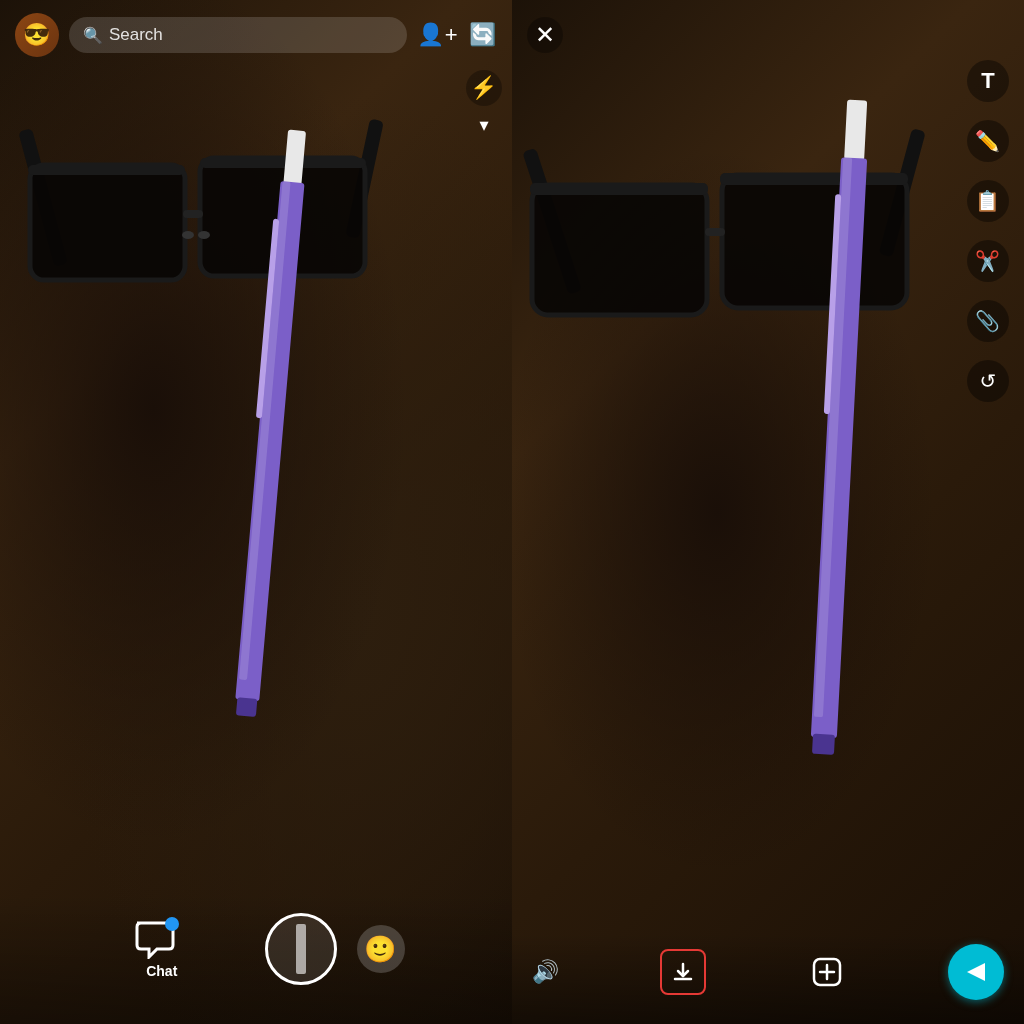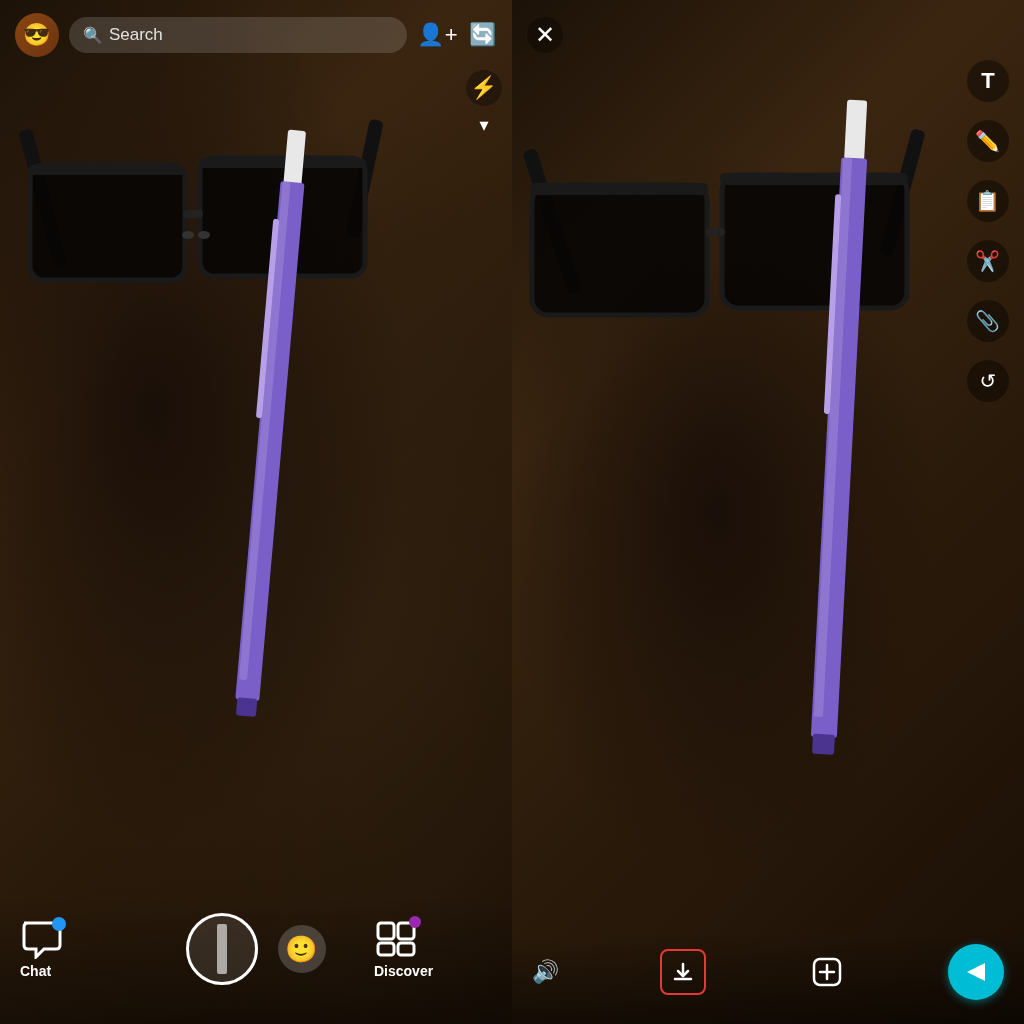--- a/index.html
+++ b/index.html
@@ -139,7 +139,7 @@
       flex: 1;
       display: flex;
       flex-direction: column;
-      align-items: flex-start;
+      align-items: flex-end;
       cursor: pointer;
     }
 

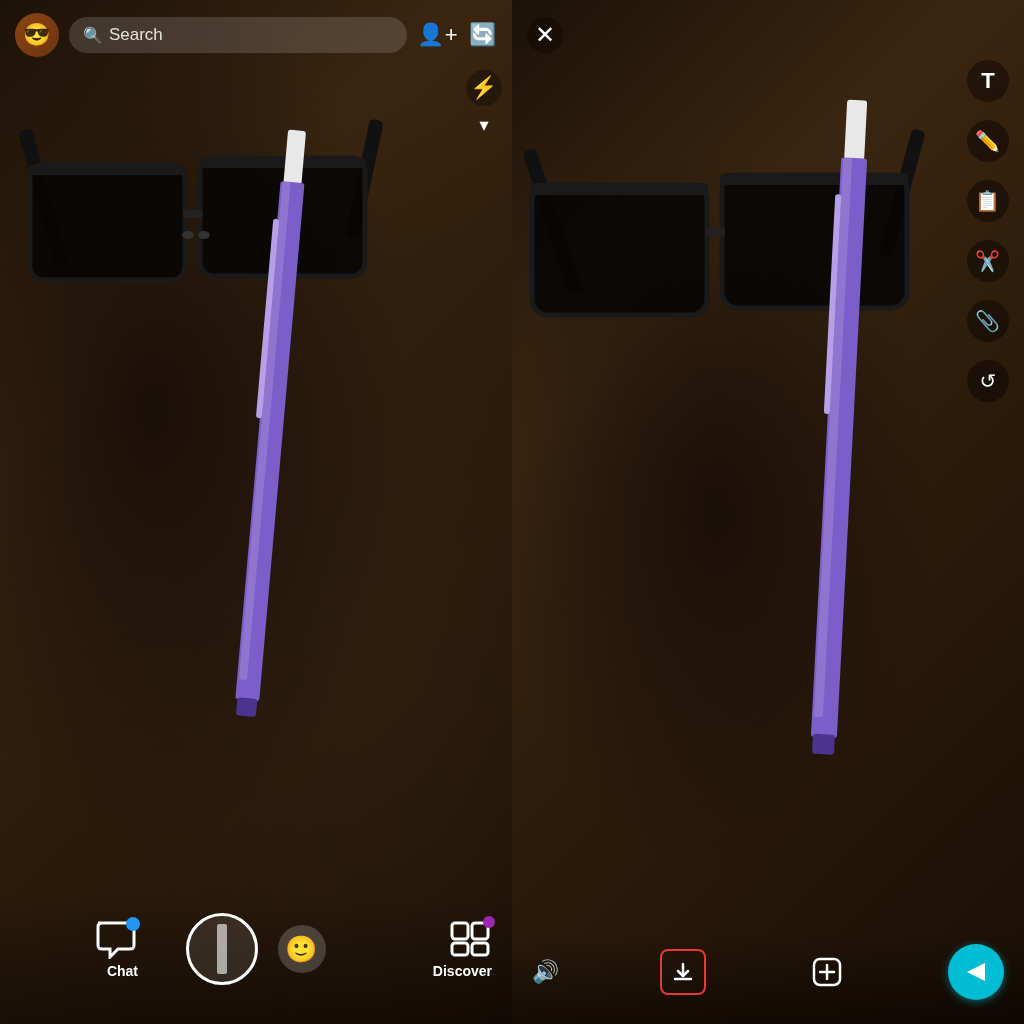--- a/index.html
+++ b/index.html
@@ -436,18 +436,6 @@
       </div>
     </div>
 
-    <div class="bottom-item">
-      <div class="bottom-icon-wrap">
-        <svg width="44" height="40" viewBox="0 0 44 40">
-          <rect x="4" y="4" width="16" height="16" rx="3" fill="none" stroke="white" stroke-width="3"></rect>
-          <rect x="24" y="4" width="16" height="16" rx="3" fill="none" stroke="white" stroke-width="3"></rect>
-          <rect x="4" y="24" width="16" height="12" rx="3" fill="none" stroke="white" stroke-width="3"></rect>
-          <rect x="24" y="24" width="16" height="12" rx="3" fill="none" stroke="white" stroke-width="3"></rect>
-        </svg>
-        <div class="purple-dot"></div>
-      </div>
-      <span class="bottom-label">Discover</span>
-    </div>
   </div>
 </div>
 

